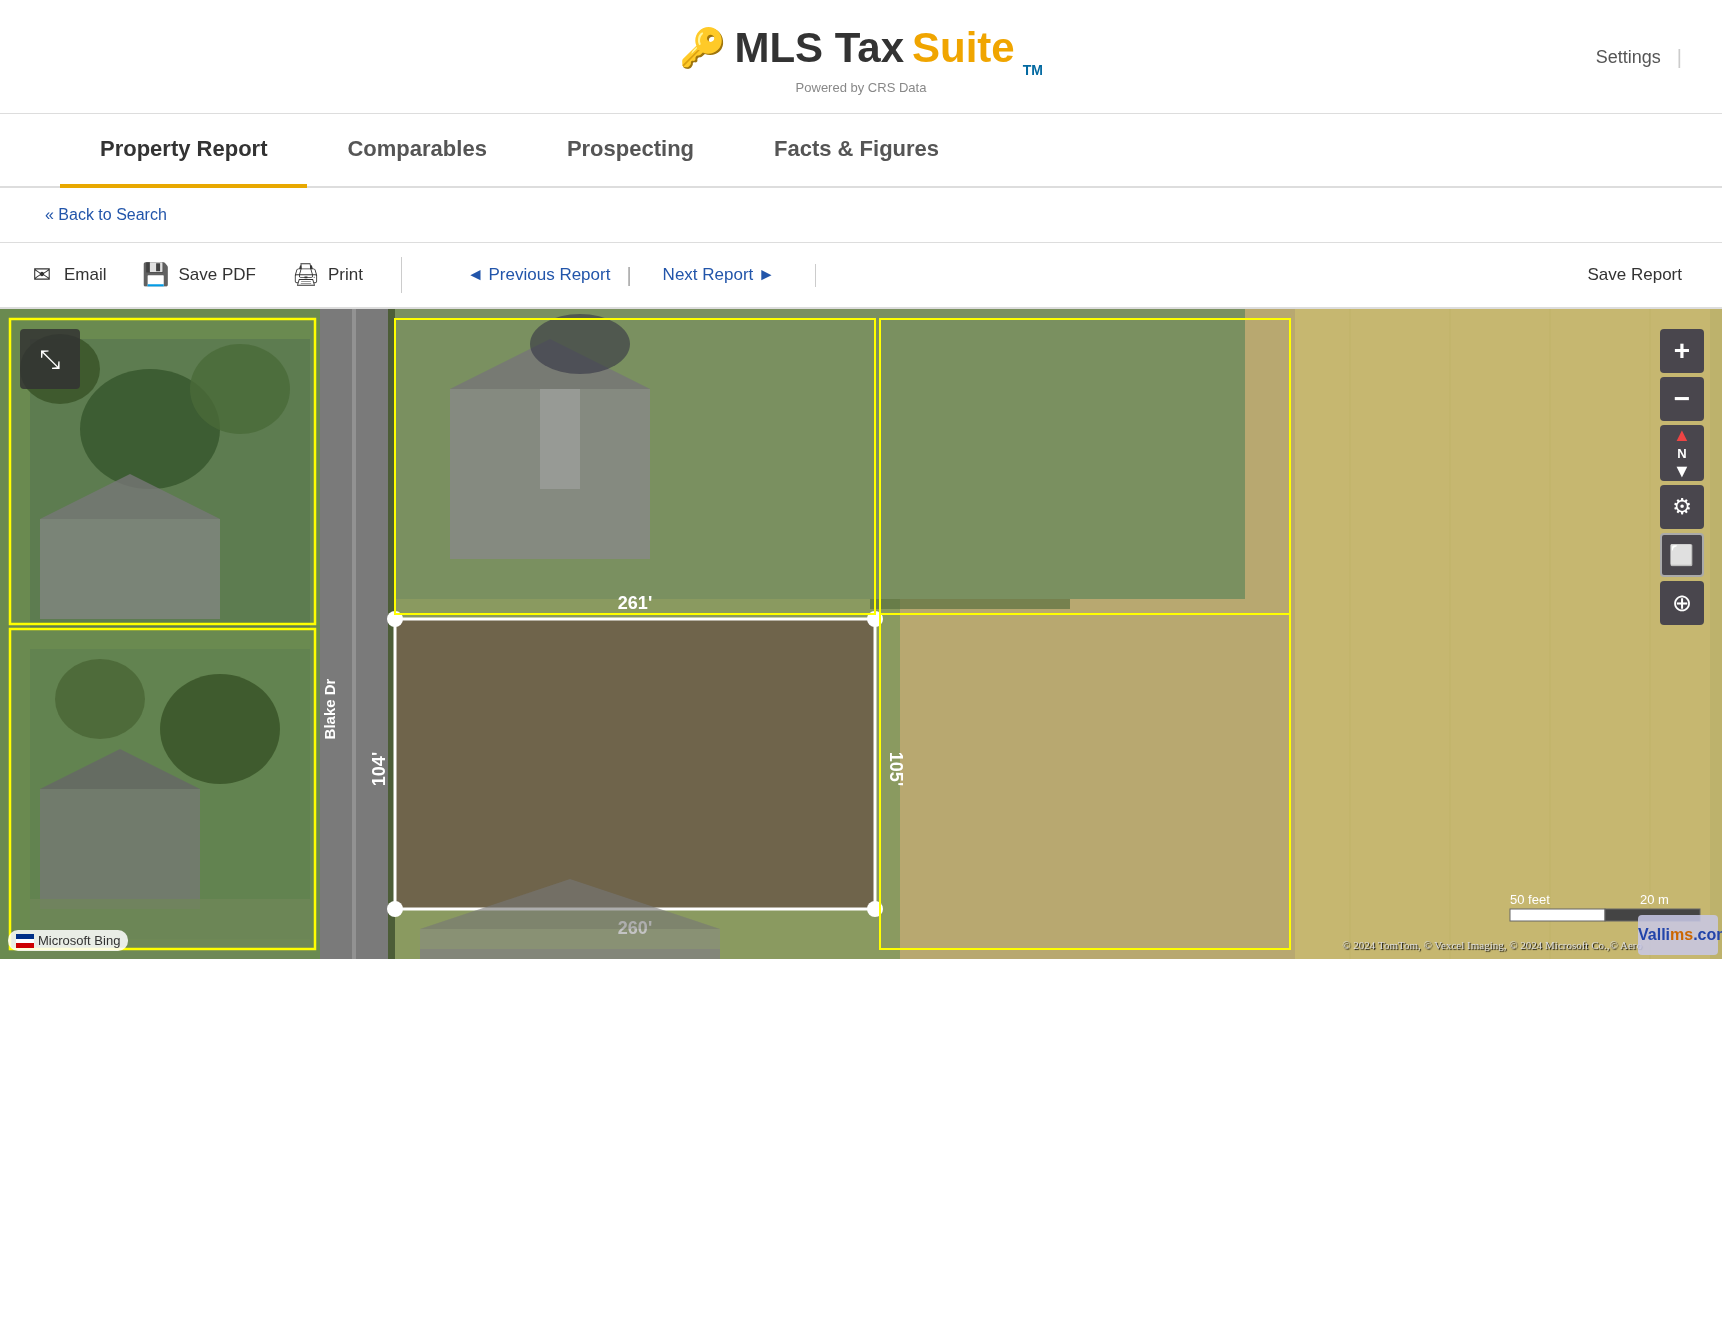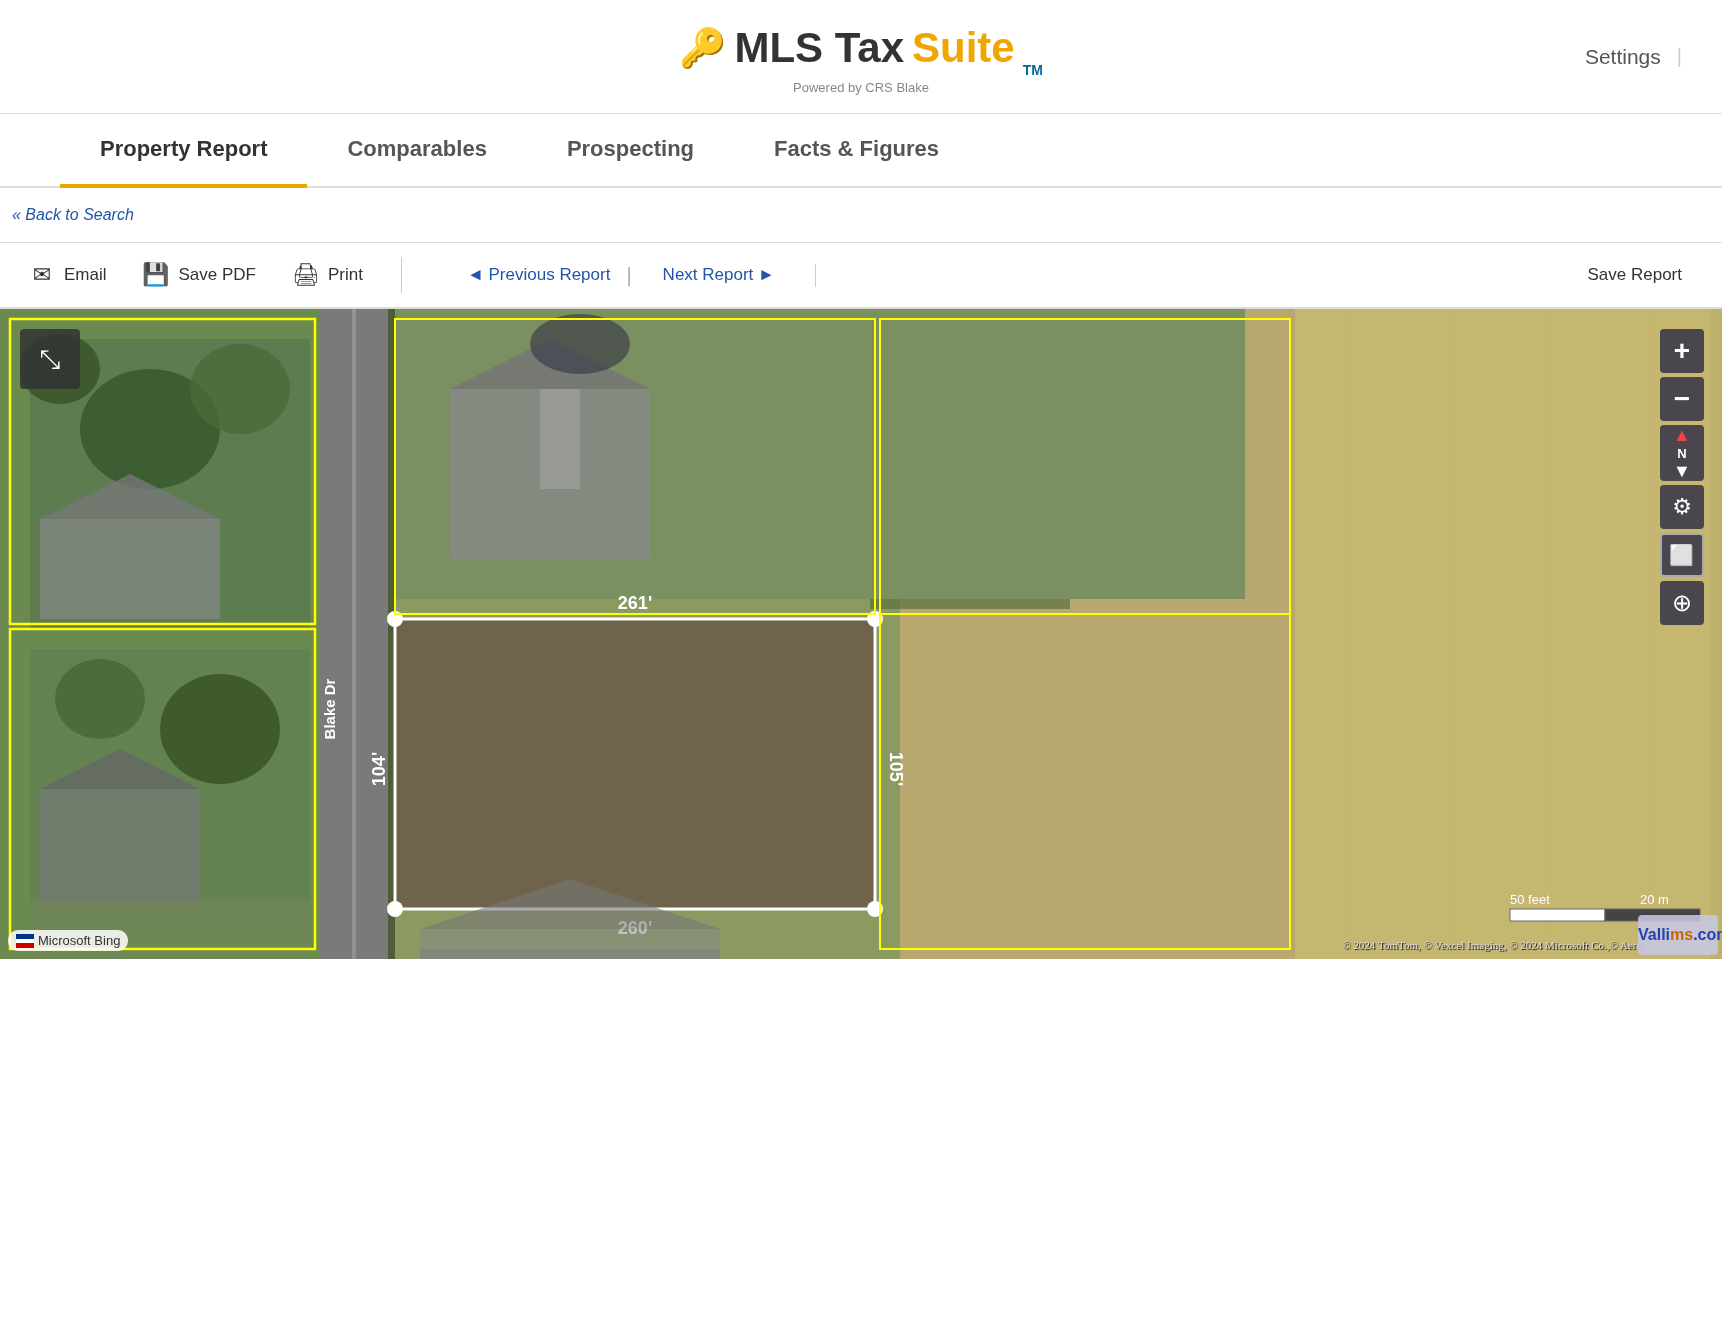--- a/index.html
+++ b/index.html
@@ -49,7 +49,7 @@
       gap: 16px;
     }
     .settings-link {
-      font-size: 21px;
+      font-size: 18px;
       color: #555;
       text-decoration: none;
       cursor: pointer;

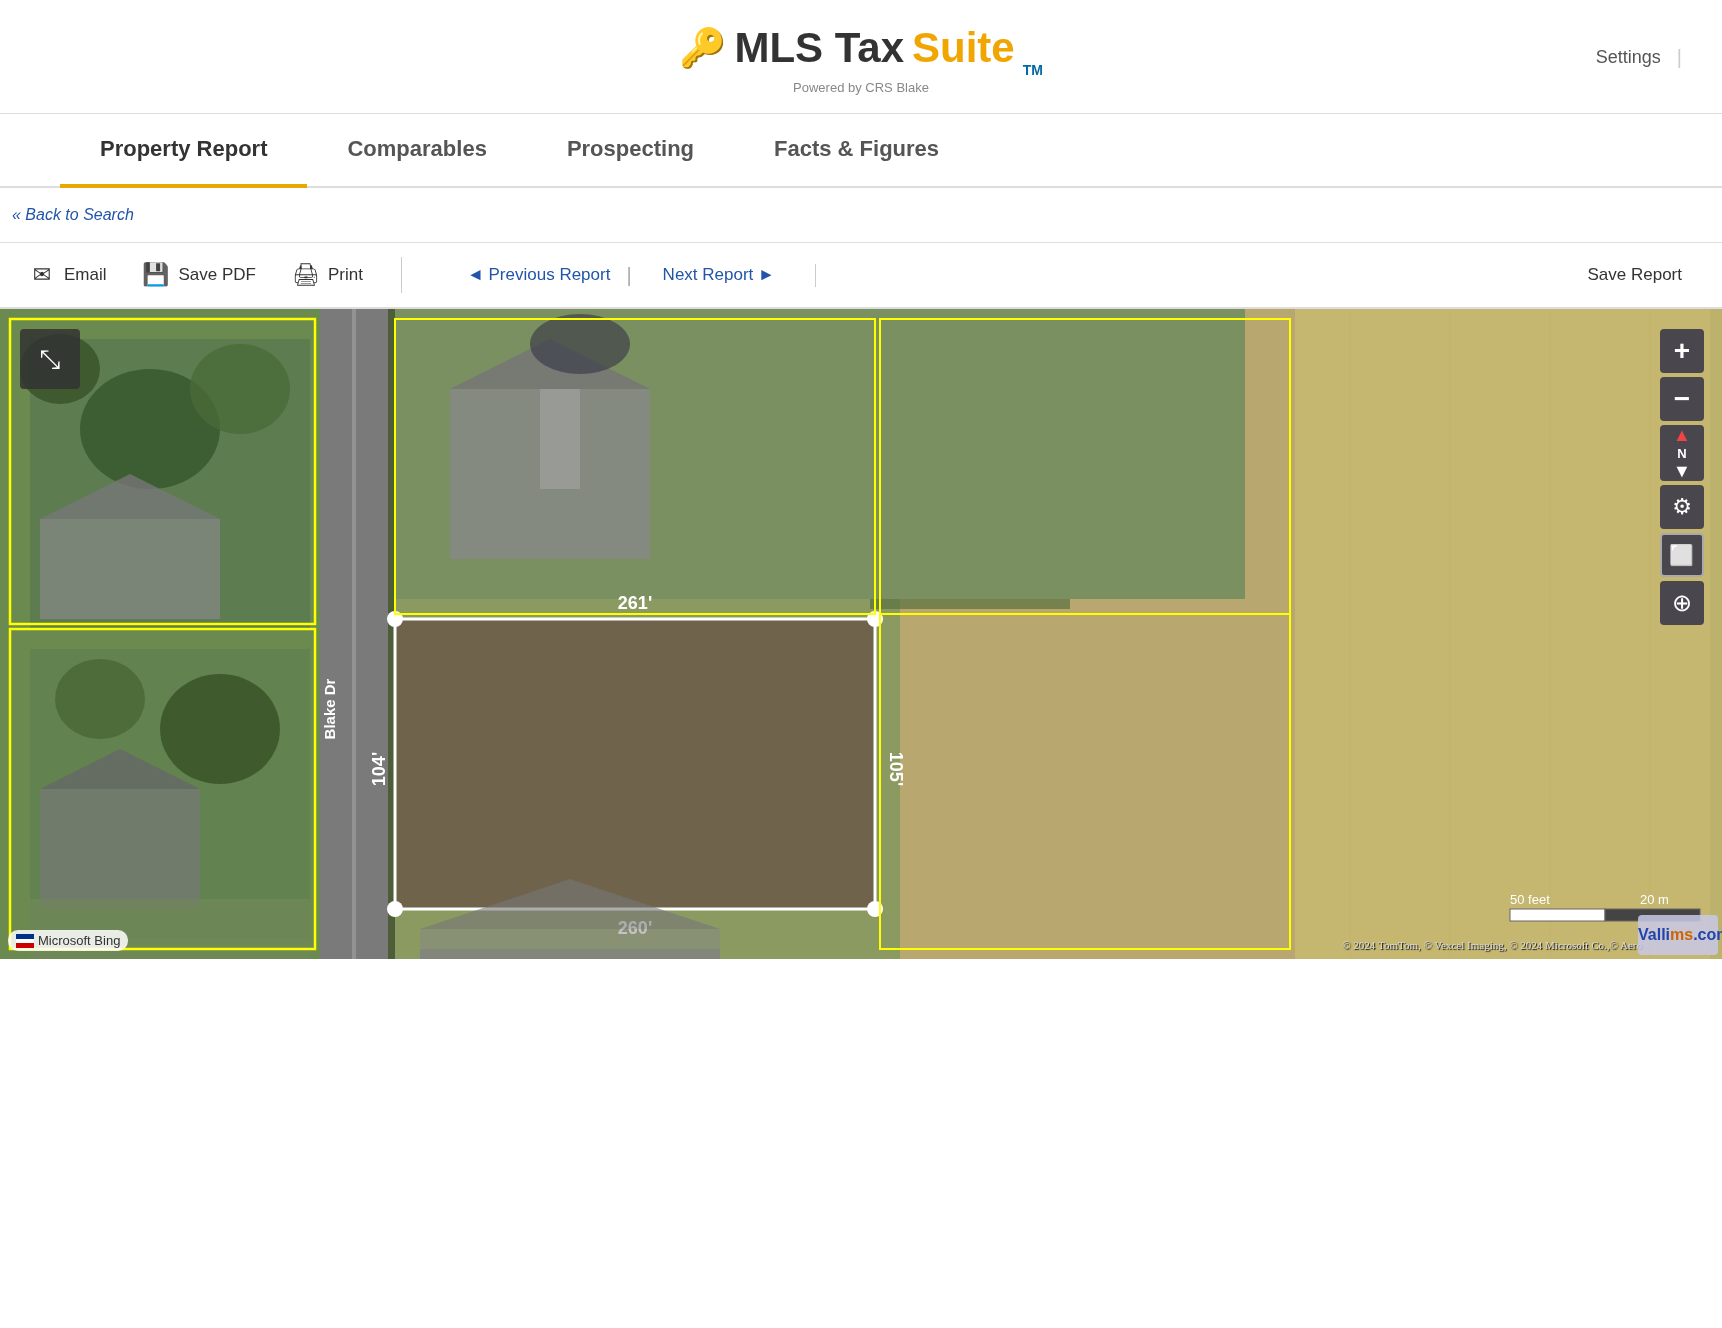--- a/index.html
+++ b/index.html
@@ -289,7 +289,7 @@
       <span class="suite">Suite</span>
       <sup class="logo-tm">TM</sup>
     </div>
-    <div class="logo-sub">Powered by CRS Blake</div>
+    <div class="logo-sub">Powered by CRS Data</div>
   </div>
   <div class="header-right">
     <a class="settings-link">Settings</a>

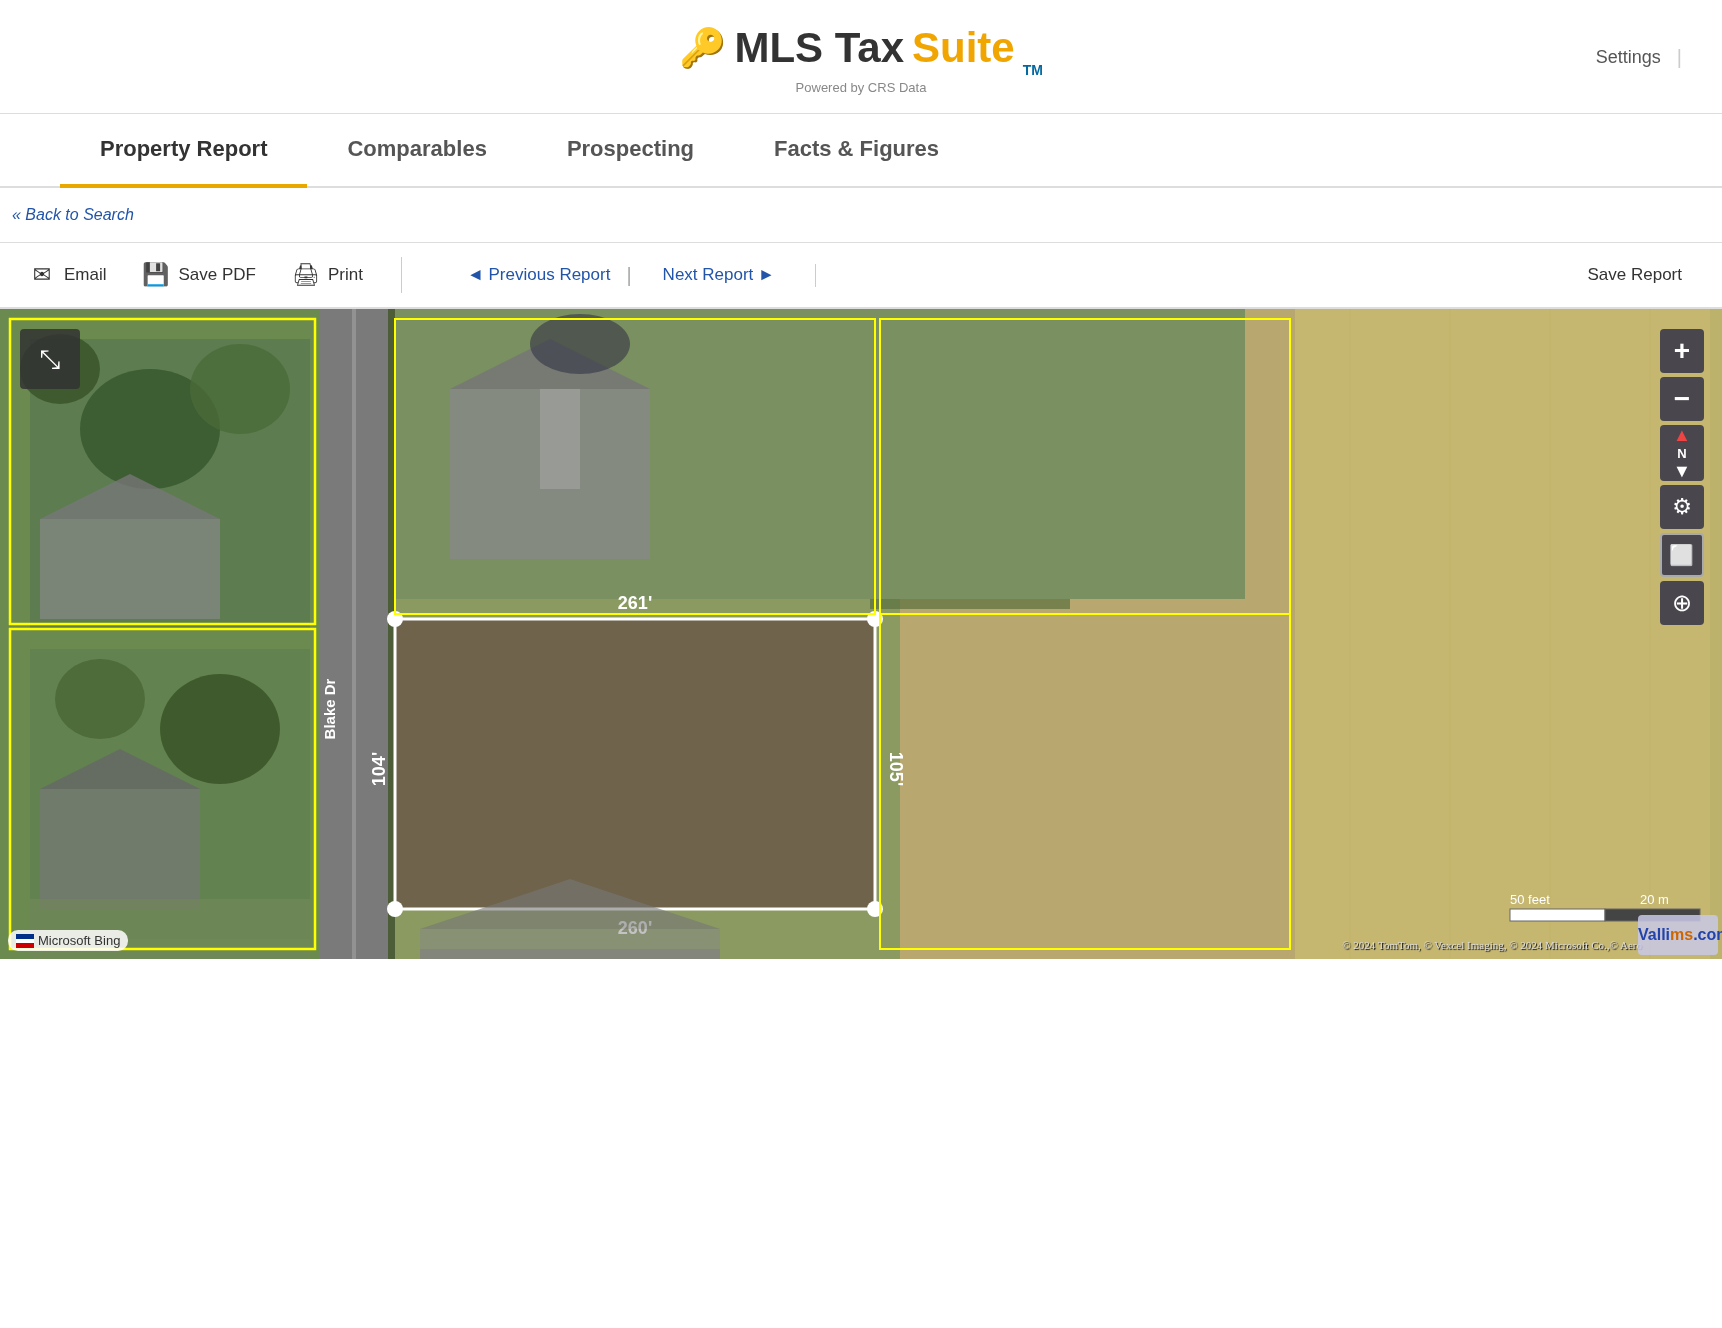--- a/index.html
+++ b/index.html
@@ -85,9 +85,8 @@
 
     
     .back-bar {
-      padding: 18px 12px;
+      padding: 18px 45px;
       border-bottom: 1px solid #ddd;
-      font-style: italic;
     }
     .back-link {
       font-size: 16px;

